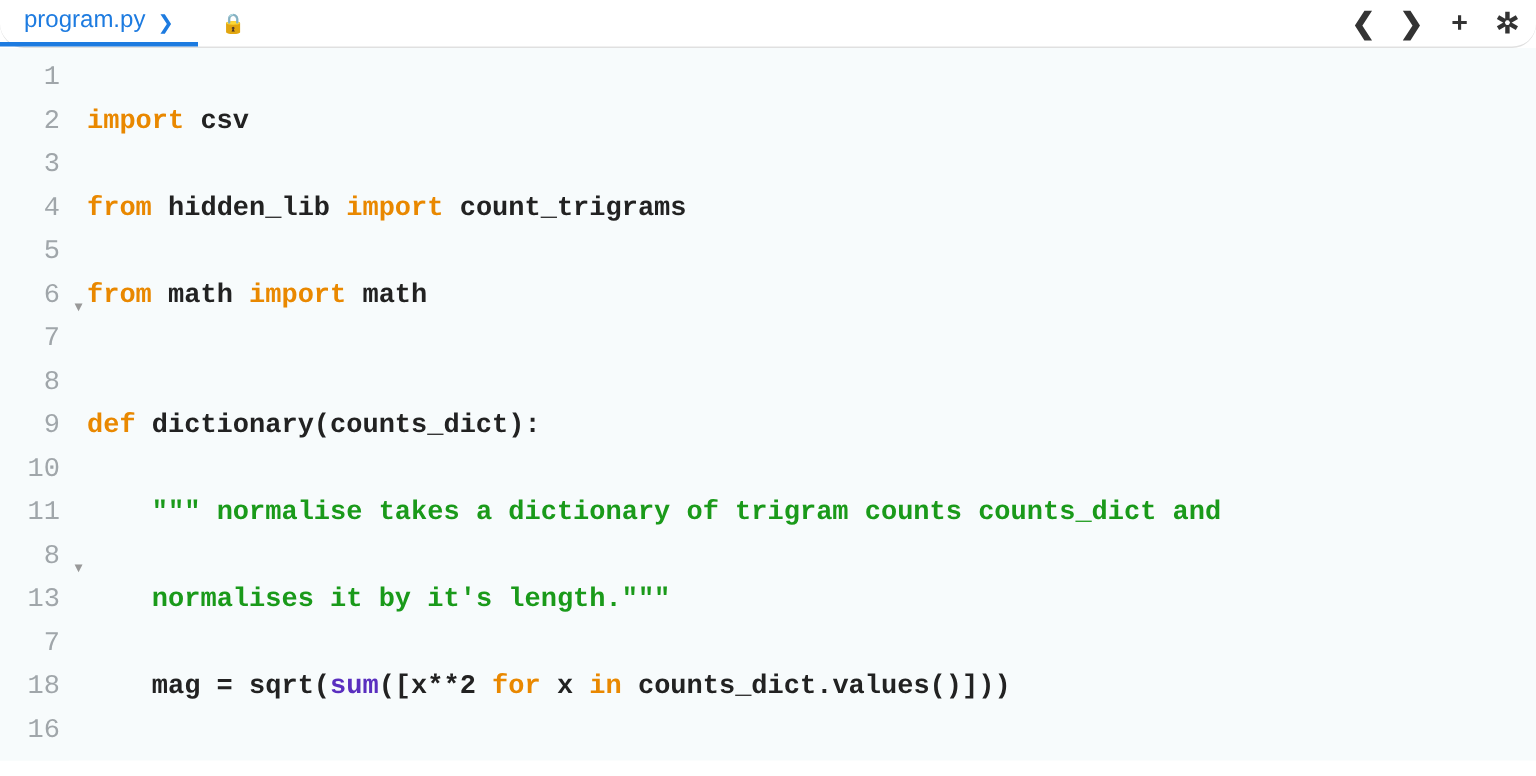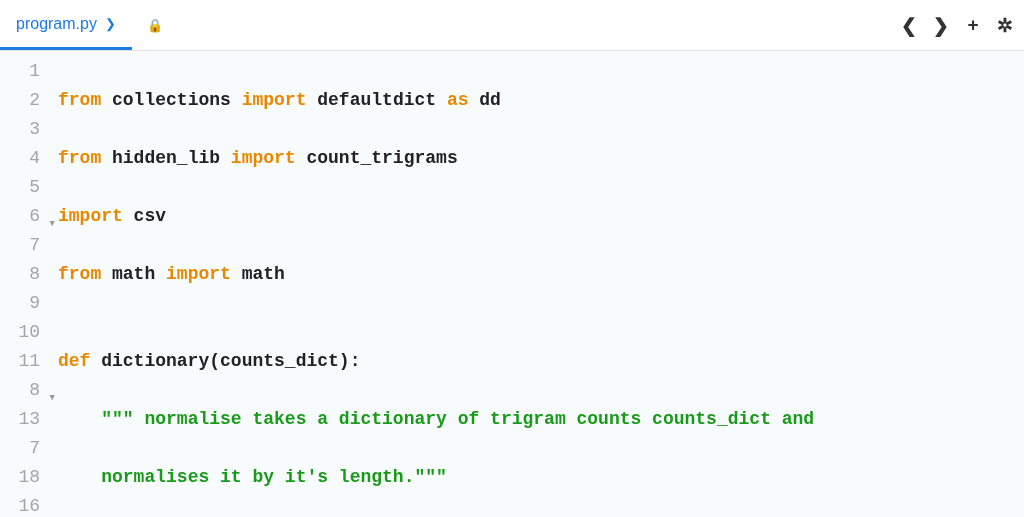--- a/index.html
+++ b/index.html
@@ -14,10 +14,11 @@
   .tabbar {
     display: flex;
     align-items: center;
-    height: 51px;
+    height: 32px;
     border-bottom: 1px solid #e0e0e0;
     background: #fff;
     position: relative;
+    border-radius: 21px;
   }
   .tab {
     display: flex;

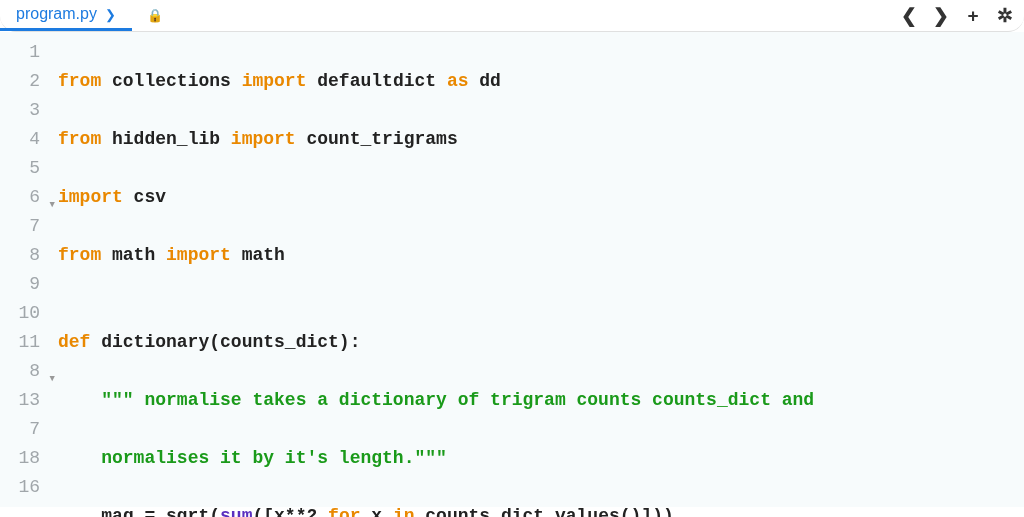--- a/index.html
+++ b/index.html
@@ -151,7 +151,6 @@
     <div class="ln"><span>16</span></div>
   </div>
   <div class="code">
-<div><span class="kw">from</span><span> collections </span><span class="kw">import</span><span> defaultdict </span><span class="kw">as</span><span> dd</span></div>
 <div><span class="kw">from</span><span> hidden_lib </span><span class="kw">import</span><span> count_trigrams</span></div>
 <div><span class="kw">import</span><span> csv</span></div>
 <div><span class="kw">from</span><span> math </span><span class="kw">import</span><span> math</span></div>

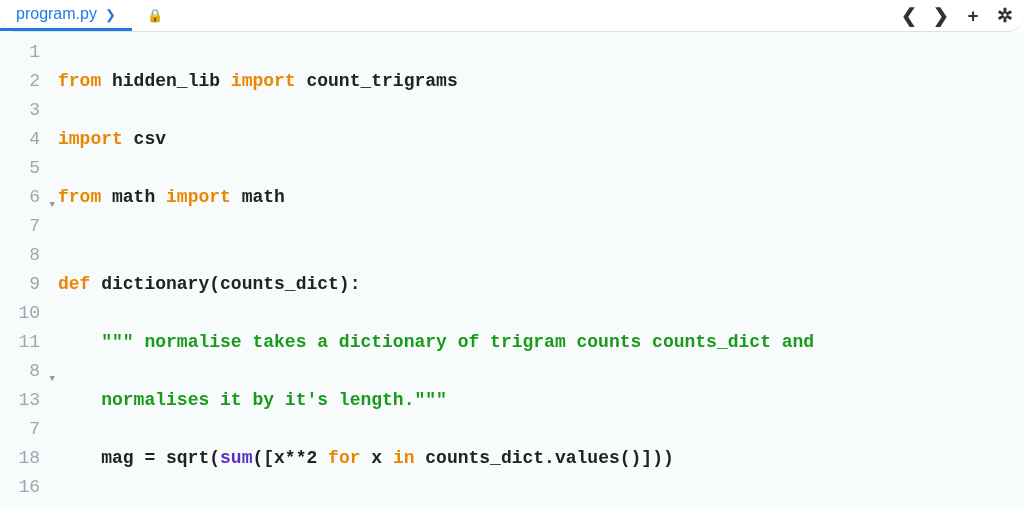--- a/index.html
+++ b/index.html
@@ -151,8 +151,8 @@
     <div class="ln"><span>16</span></div>
   </div>
   <div class="code">
+<div><span class="kw">import</span><span> csv</span></div>
 <div><span class="kw">from</span><span> hidden_lib </span><span class="kw">import</span><span> count_trigrams</span></div>
-<div><span class="kw">import</span><span> csv</span></div>
 <div><span class="kw">from</span><span> math </span><span class="kw">import</span><span> math</span></div>
 <div><span></span></div>
 <div><span class="kw">def</span><span> dictionary(counts_dict):</span></div>

